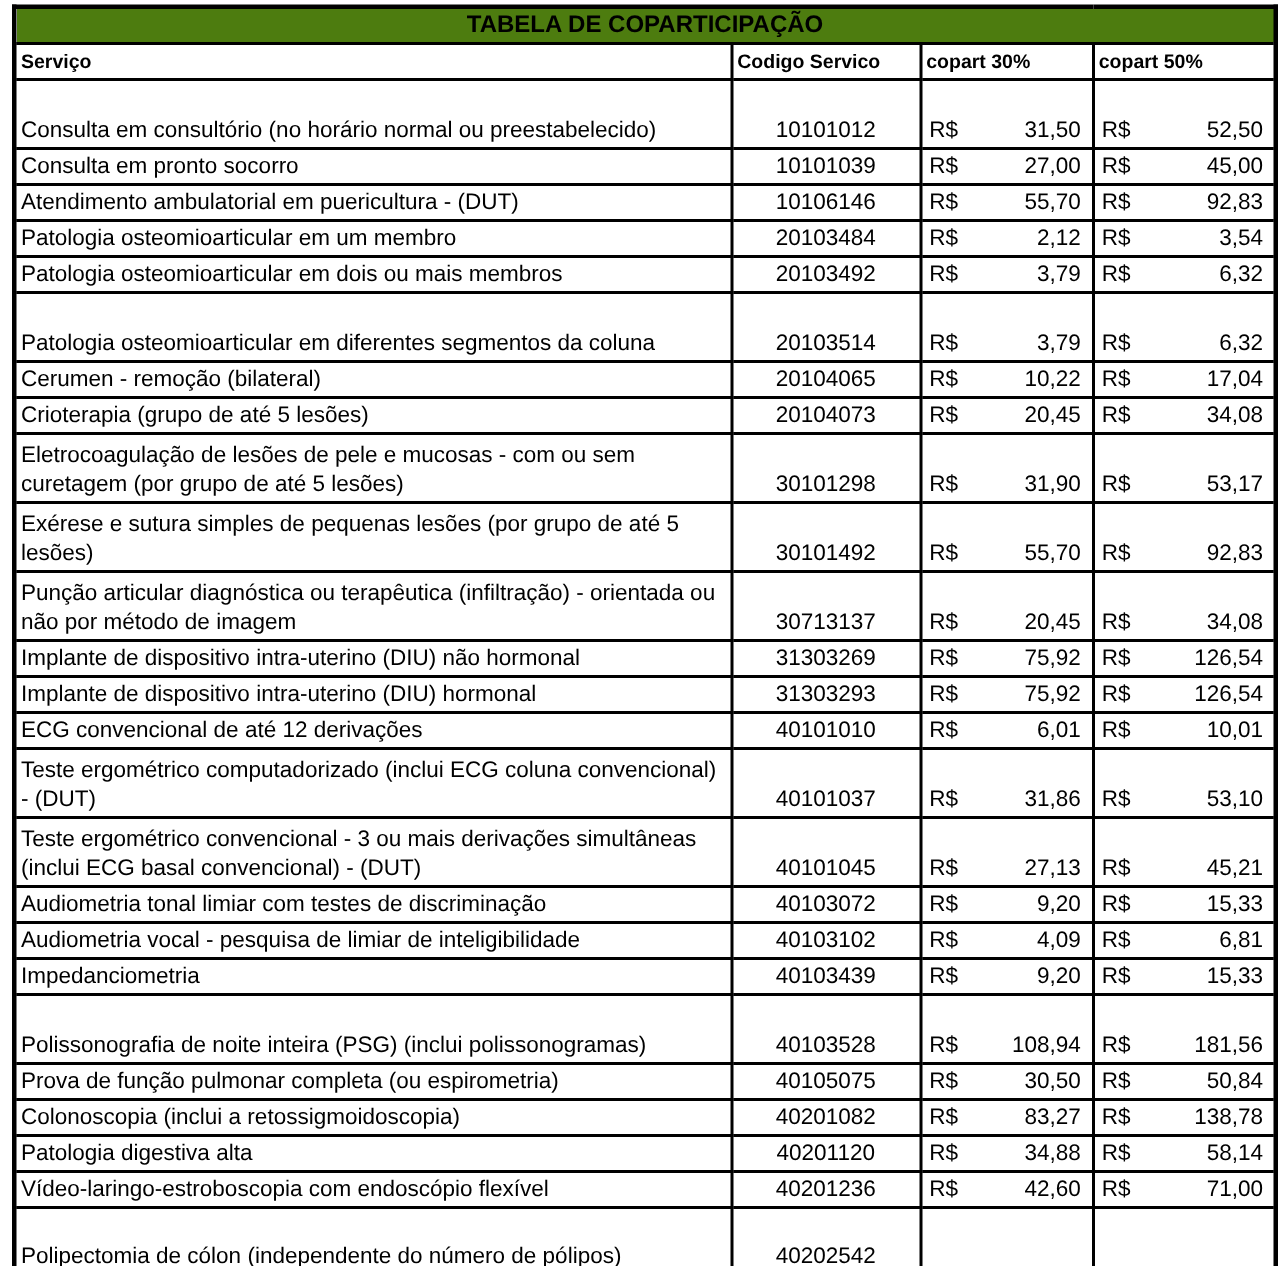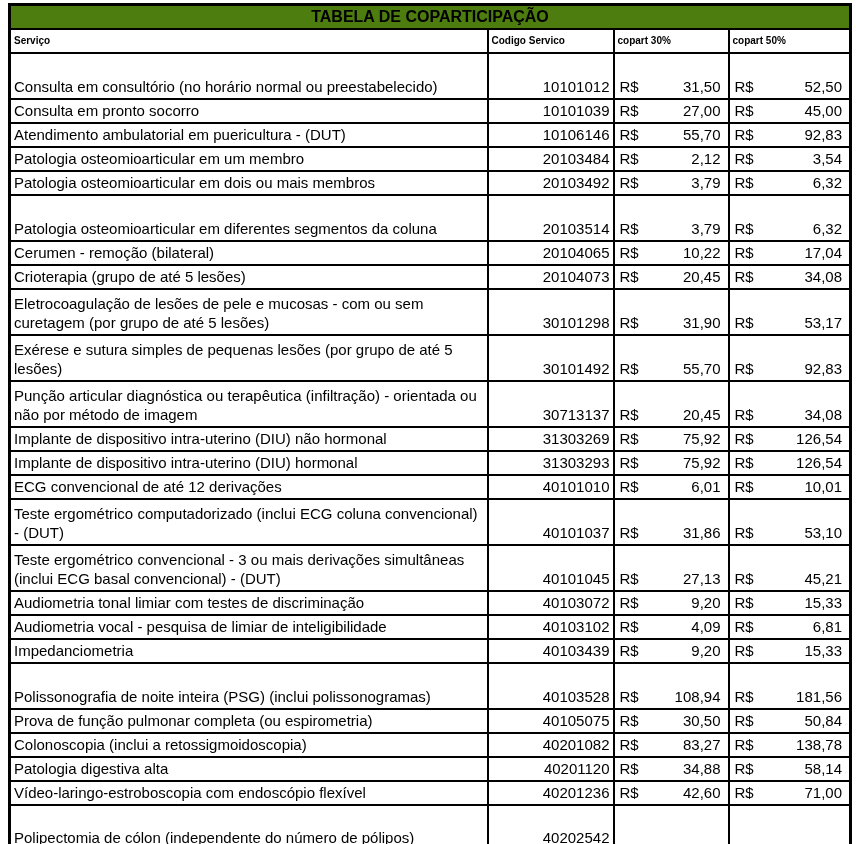--- a/index.html
+++ b/index.html
@@ -39,7 +39,7 @@
     height: 22px;
     text-align: left;
     font-weight: bold;
-    font-size: 10px;
+    font-size: 13px;
   }
   tbody tr { height: 22px; }
   tbody tr.tall { height: 46px; }

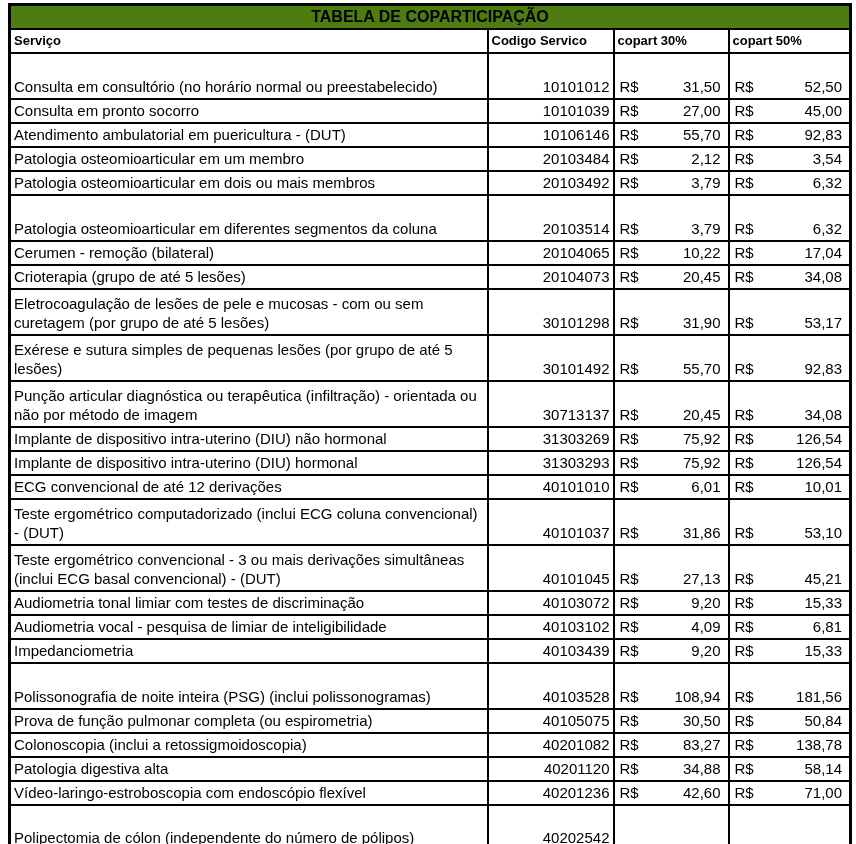--- a/index.html
+++ b/index.html
@@ -44,7 +44,7 @@
   tbody tr { height: 22px; }
   tbody tr.tall { height: 46px; }
   td.svc  { text-align: left; }
-  td.code { text-align: right; }
+  td.code { text-align: center; }
   td.money { padding-left: 5px; padding-right: 7px; }
   td.money .cur { float: left; }
   td.money .val { float: right; }

